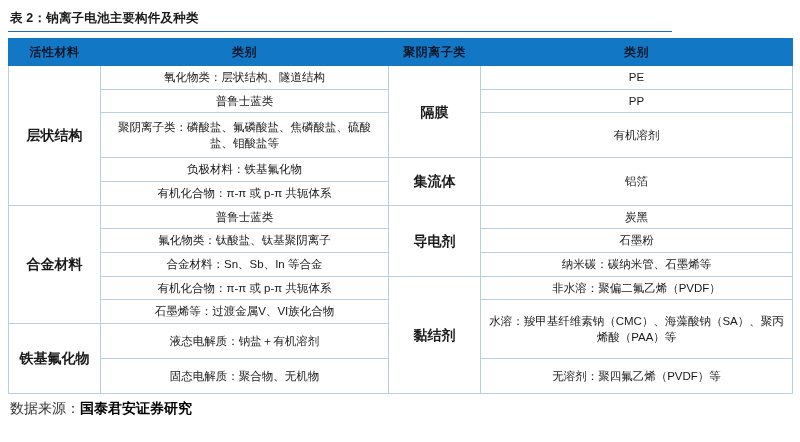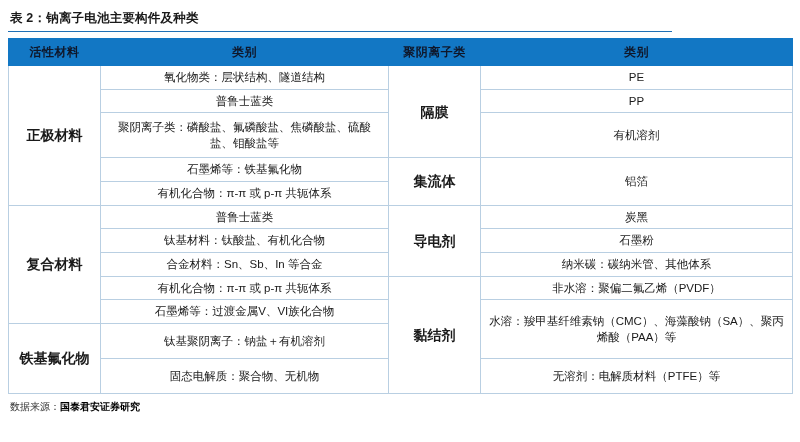--- a/index.html
+++ b/index.html
@@ -102,7 +102,7 @@
     <tbody>
 
       <tr>
-        <td class="cat" rowspan="5">正极材料</td>
+        <td class="cat" rowspan="5">层状结构</td>
         <td class="textleft">氧化物类：层状结构、隧道结构</td>
         <td class="cat" rowspan="3">隔膜</td>
         <td>PE</td>

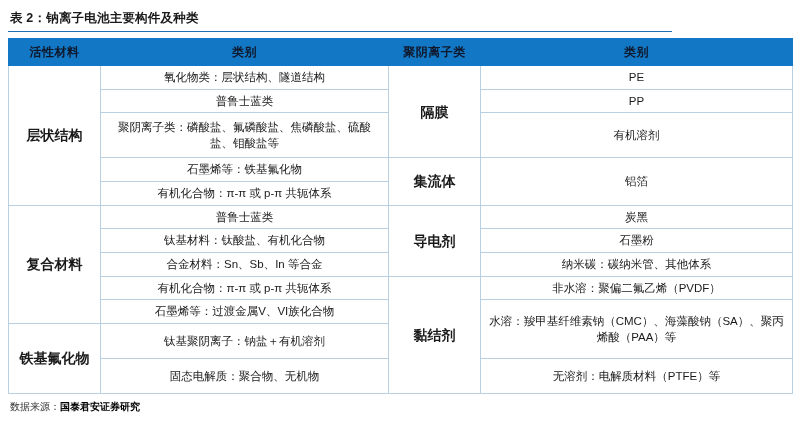--- a/index.html
+++ b/index.html
@@ -119,7 +119,7 @@
       </tr>
 
       <tr>
-        <td class="textleft">石墨烯等：铁基氟化物</td>
+        <td class="textleft">负极材料：铁基氟化物</td>
         <td class="cat" rowspan="2">集流体</td>
         <td rowspan="2">铝箔</td>
       </tr>

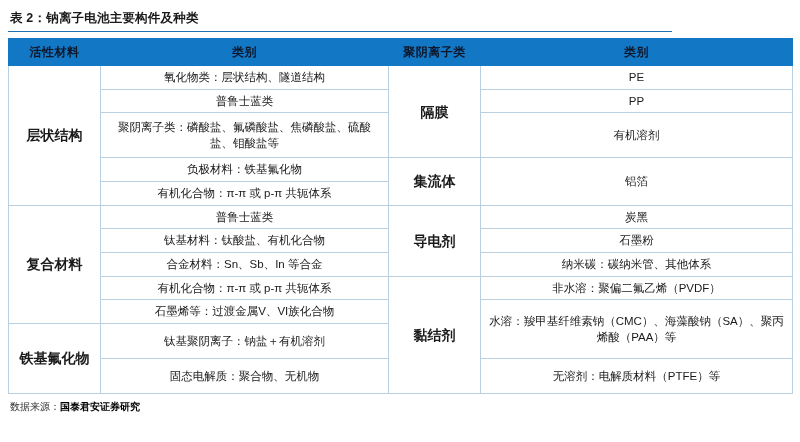--- a/index.html
+++ b/index.html
@@ -136,7 +136,7 @@
       </tr>
 
       <tr>
-        <td class="textleft">钛基材料：钛酸盐、有机化合物</td>
+        <td class="textleft">氟化物类：钛酸盐、钛基聚阴离子</td>
         <td>石墨粉</td>
       </tr>
 

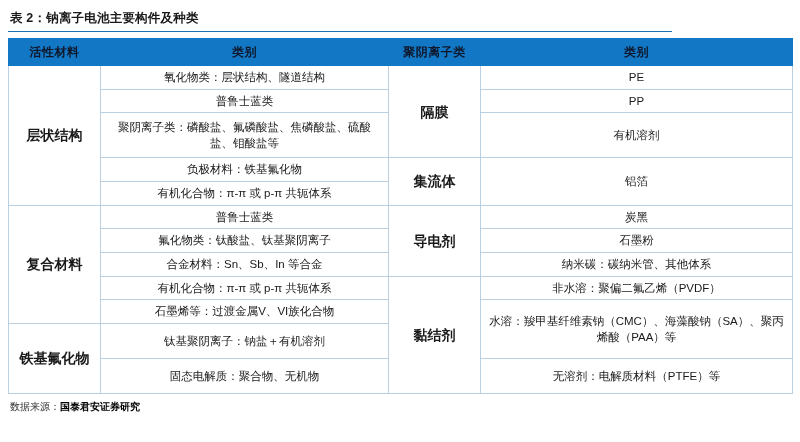--- a/index.html
+++ b/index.html
@@ -129,7 +129,7 @@
       </tr>
 
       <tr>
-        <td class="cat" rowspan="5">复合材料</td>
+        <td class="cat" rowspan="5">合金材料</td>
         <td>普鲁士蓝类</td>
         <td class="cat" rowspan="3">导电剂</td>
         <td>炭黑</td>

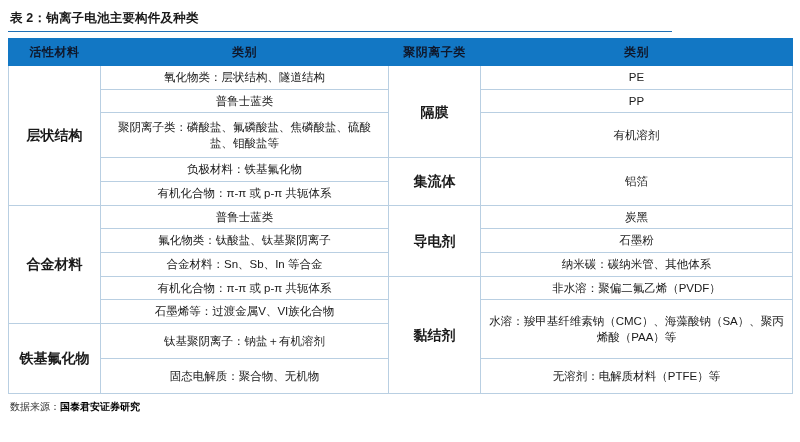--- a/index.html
+++ b/index.html
@@ -142,7 +142,7 @@
 
       <tr>
         <td class="textleft">合金材料：Sn、Sb、In 等合金</td>
-        <td>纳米碳：碳纳米管、其他体系</td>
+        <td>纳米碳：碳纳米管、石墨烯等</td>
       </tr>
 
       <tr>

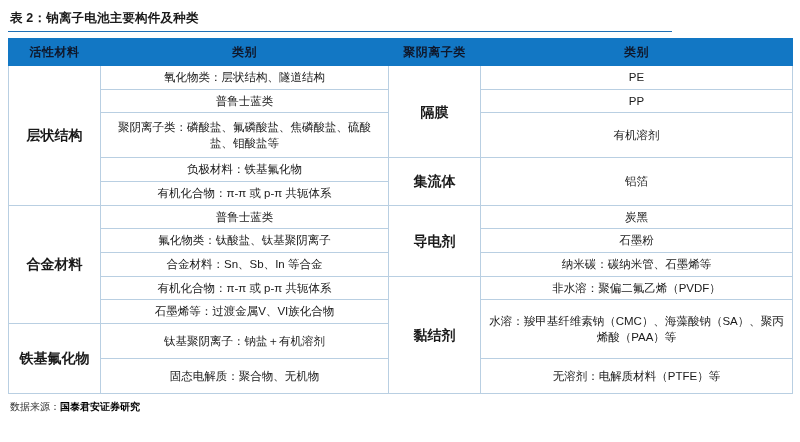--- a/index.html
+++ b/index.html
@@ -158,7 +158,7 @@
 
       <tr>
         <td class="cat" rowspan="2">铁基氟化物</td>
-        <td style="height:28px">钛基聚阴离子：钠盐＋有机溶剂</td>
+        <td style="height:28px">液态电解质：钠盐＋有机溶剂</td>
       </tr>
 
       <tr>

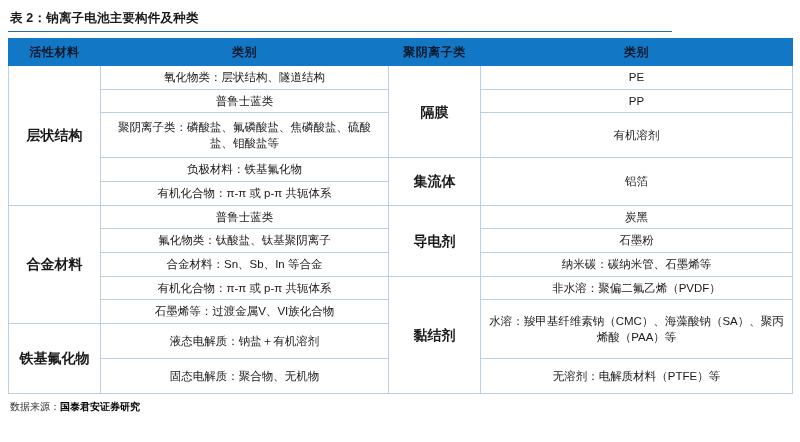--- a/index.html
+++ b/index.html
@@ -163,7 +163,7 @@
 
       <tr>
         <td style="height:28px">固态电解质：聚合物、无机物</td>
-        <td>无溶剂：电解质材料（PTFE）等</td>
+        <td>无溶剂：聚四氟乙烯（PVDF）等</td>
       </tr>
     </tbody>
   </table>

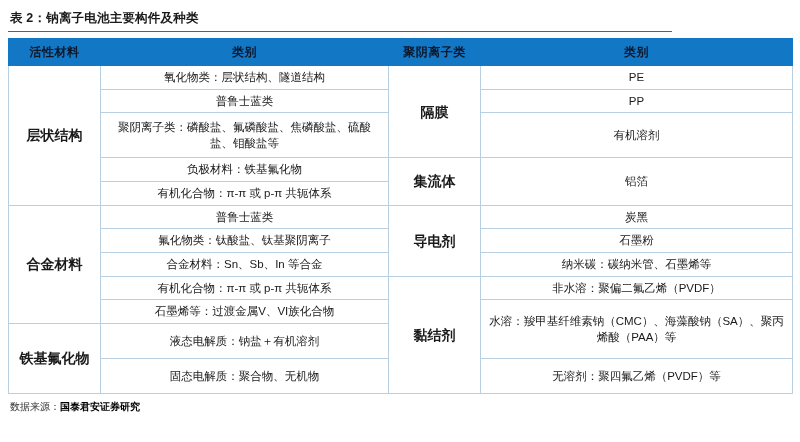--- a/index.html
+++ b/index.html
@@ -67,7 +67,7 @@
     padding-left: 10px;
   }
   .src {
-    font-size: 10px;
+    font-size: 14px;
     color: #333;
     padding: 6px 0 0 2px;
   }

